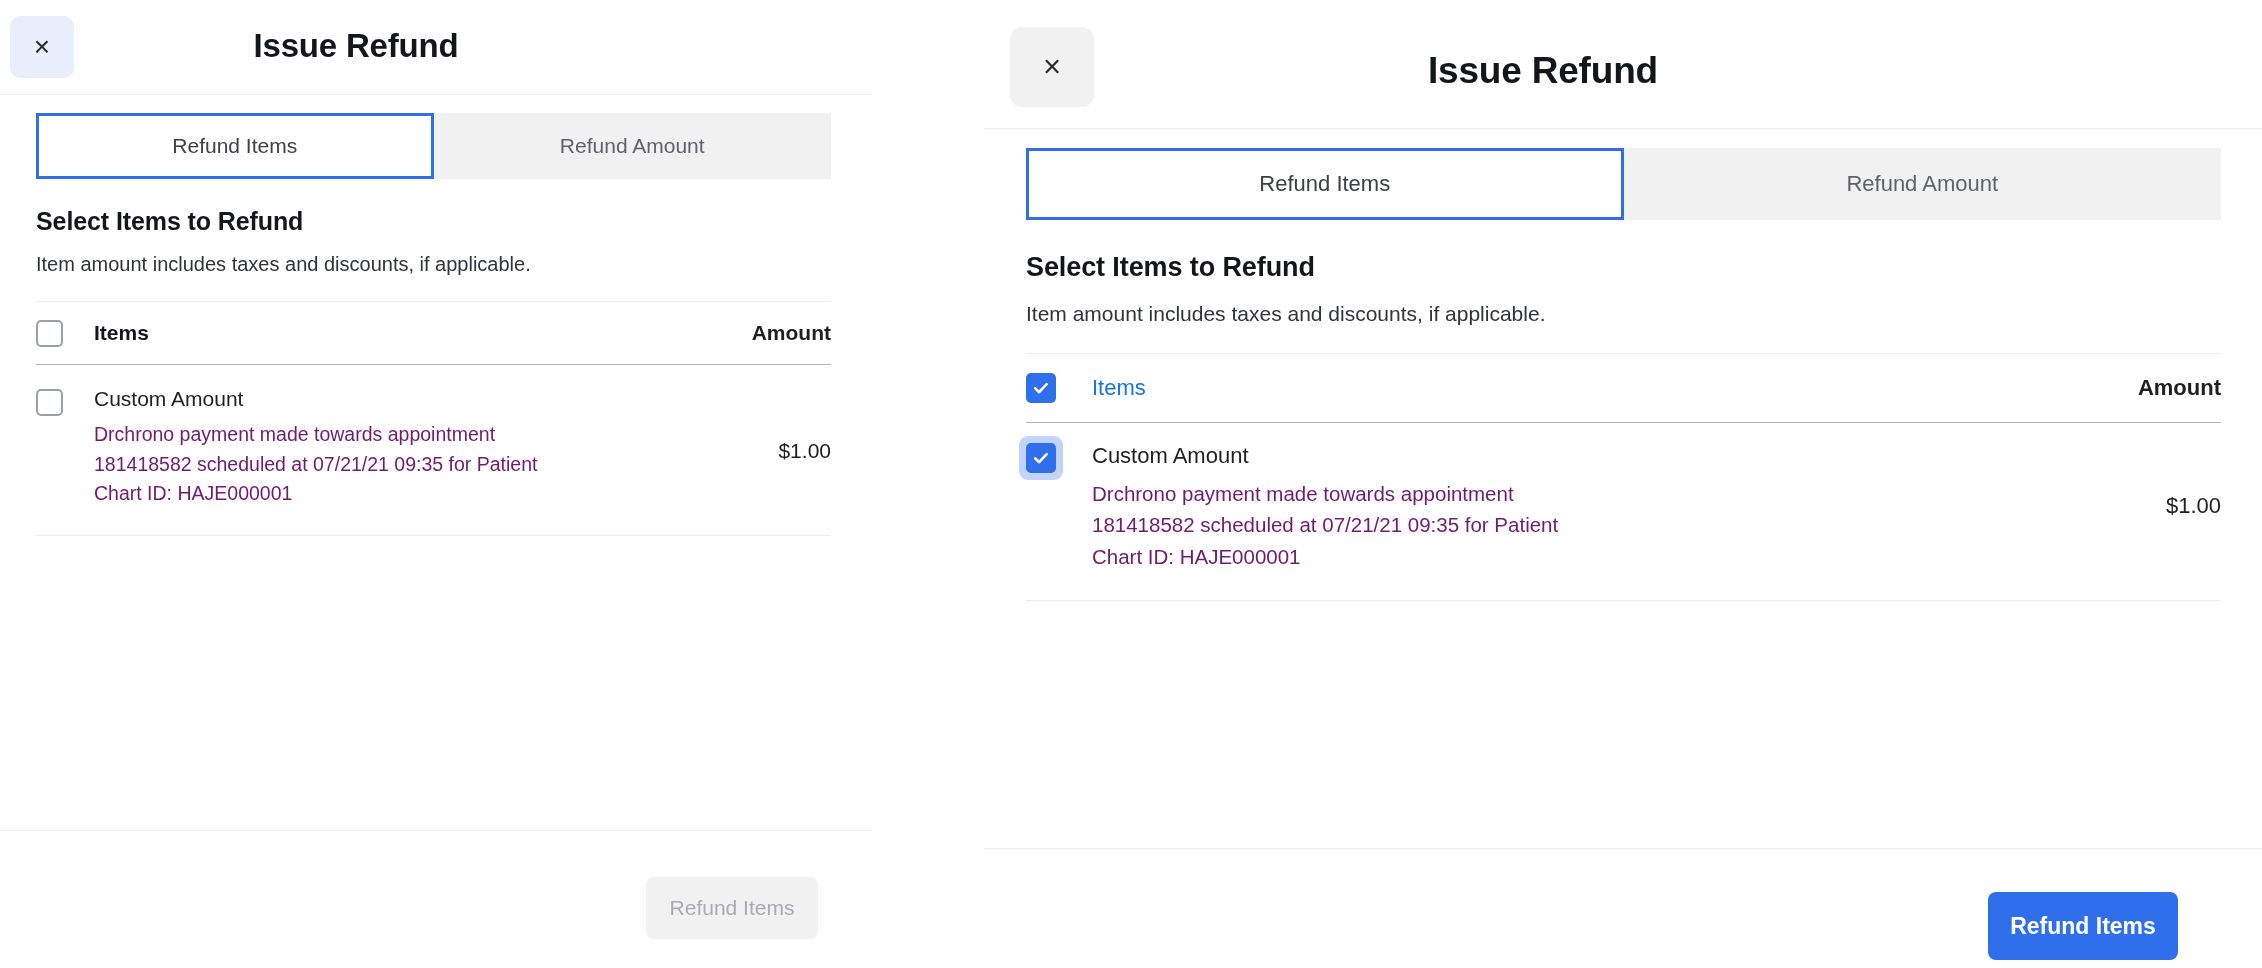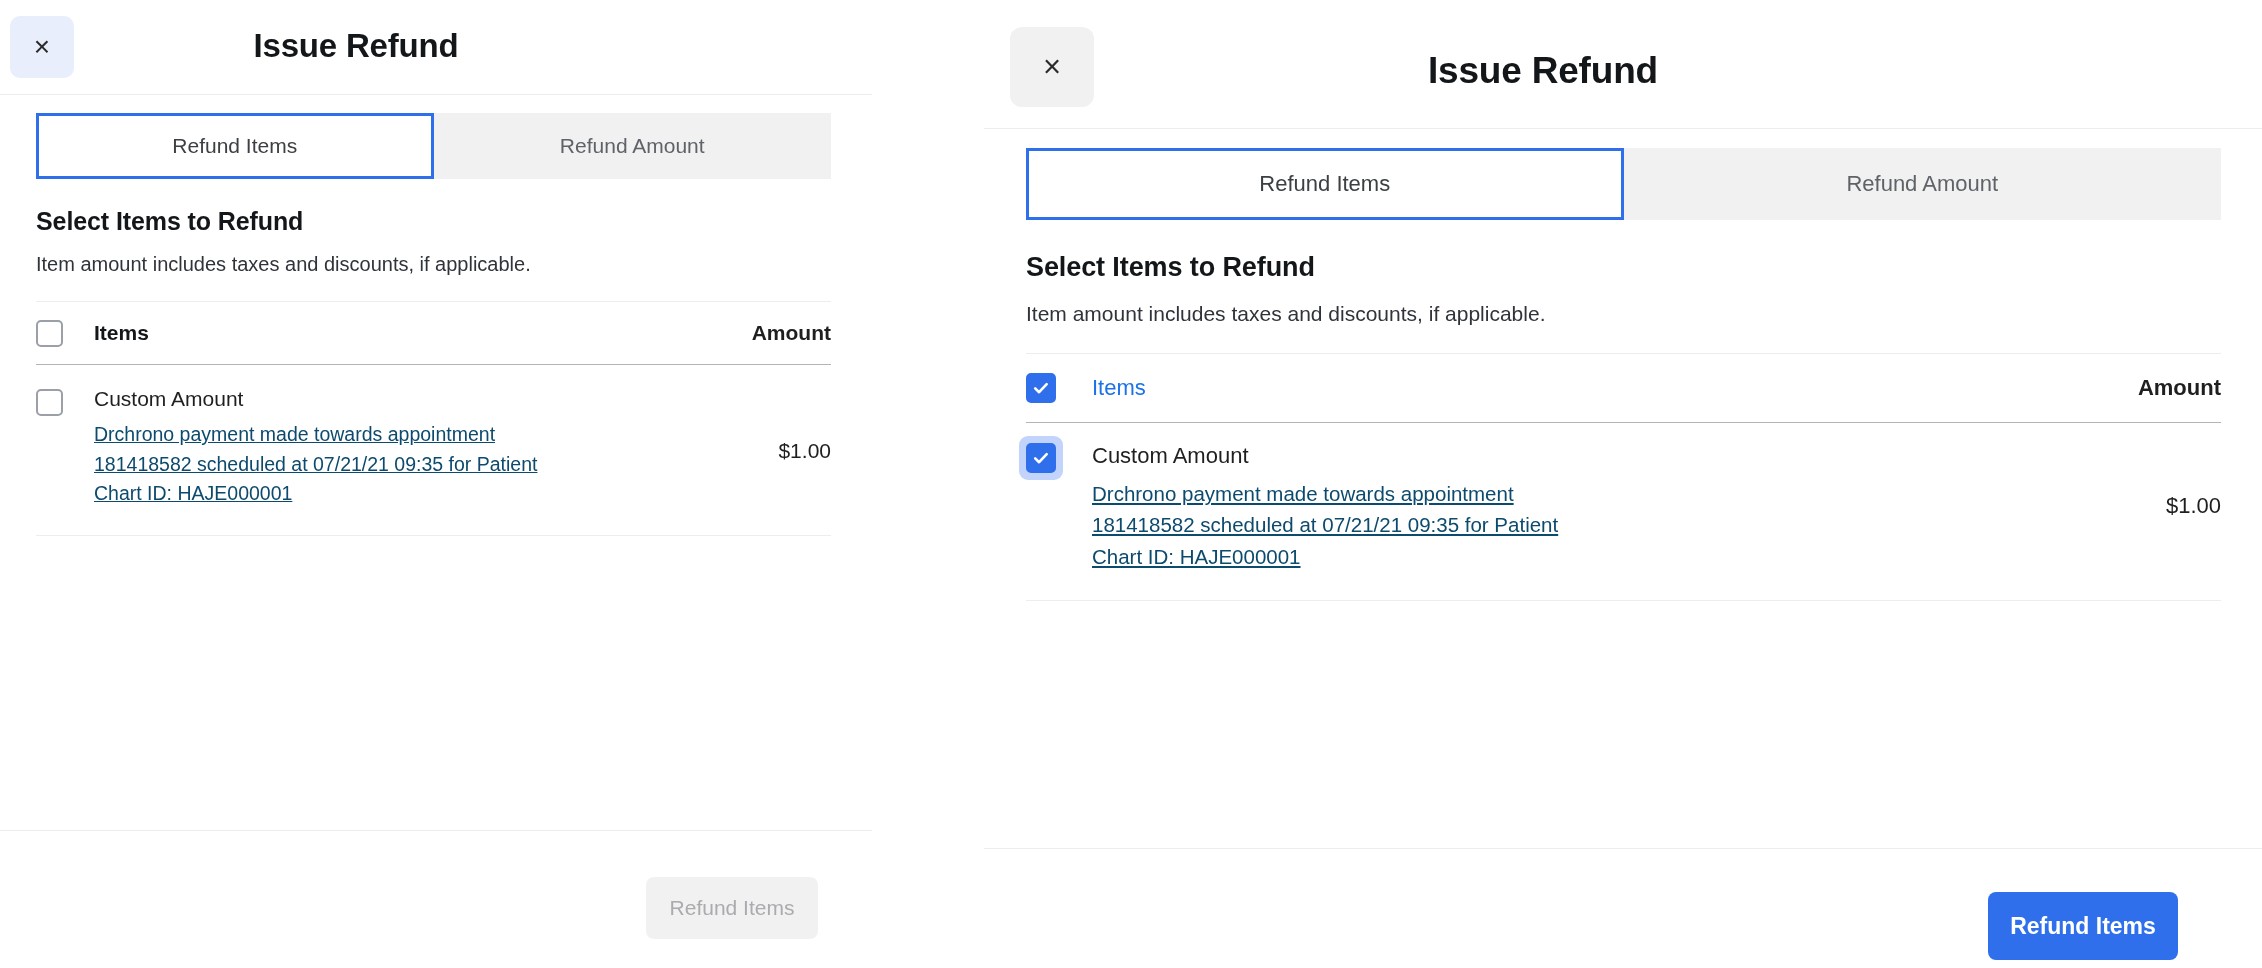--- a/index.html
+++ b/index.html
@@ -129,7 +129,7 @@
   }
   .item-name { color: #1f1f1f; }
   .item-name.checked-blue { color: #1a73e8; }
-  .item-desc { color: #0c4a6e; text-decoration: underline; }
+  .item-desc { color: #701a75; }
 
   
   .cbox {

